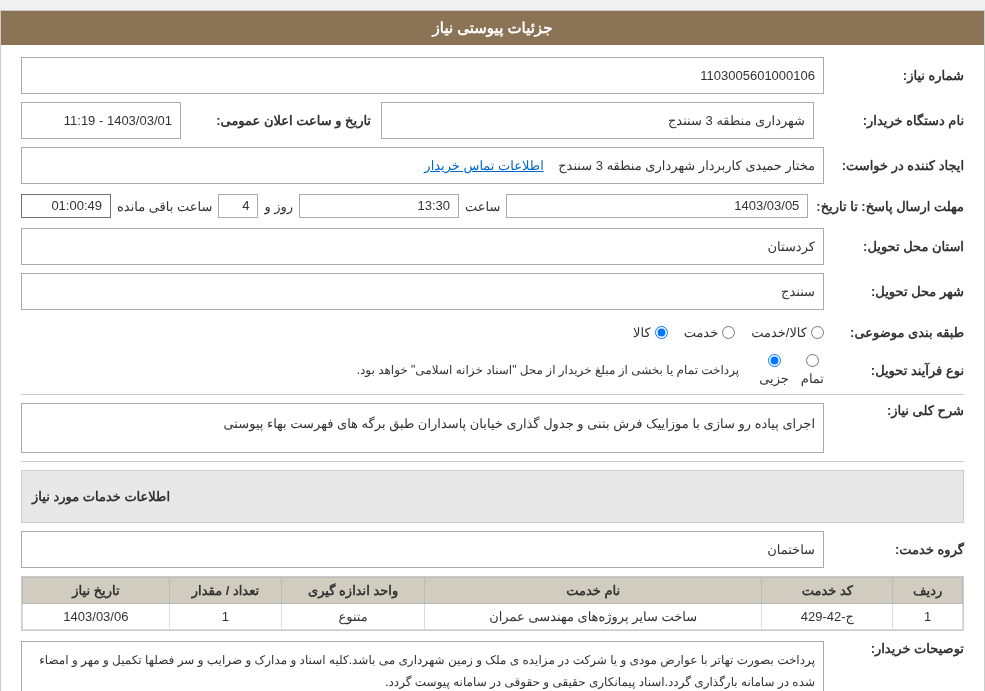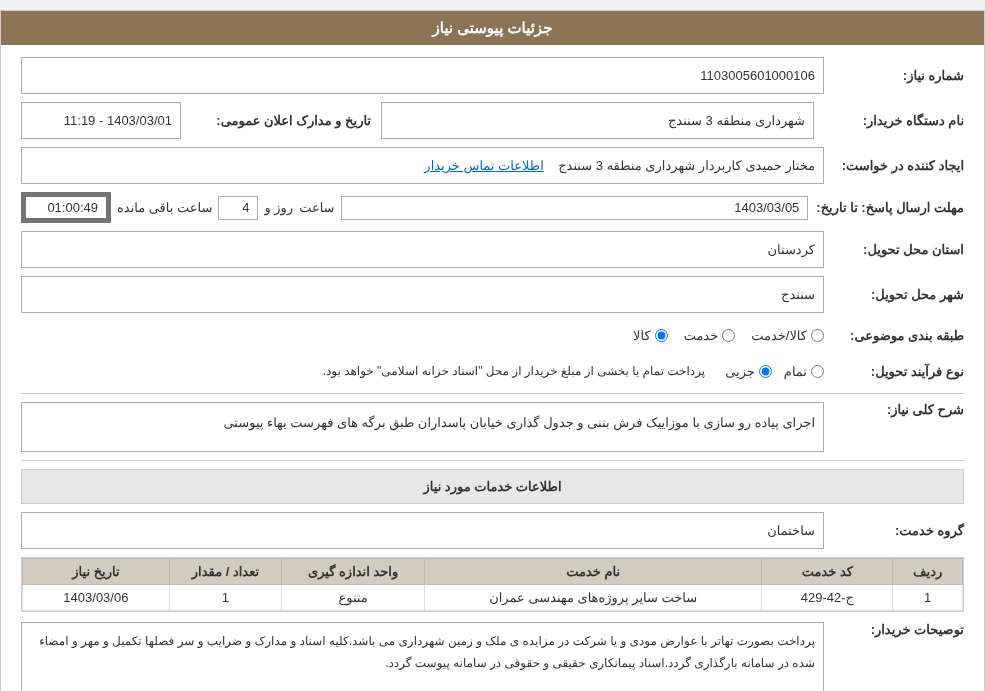--- a/index.html
+++ b/index.html
@@ -202,7 +202,7 @@
       <span class="label">نام دستگاه خریدار:</span>
       <div class="value-box" style="flex:1;">شهرداری منطقه 3 سنندج</div>
 
-      <span class="label" style="min-width:180px;">تاریخ و مدارک اعلان عمومی:</span>
+      <span class="label" style="min-width:180px;">تاریخ و ساعت اعلان عمومی:</span>
       <div class="value-box" style="min-width:160px; flex:0 0 auto;">1403/03/01 - 11:19</div>
     </div>
 

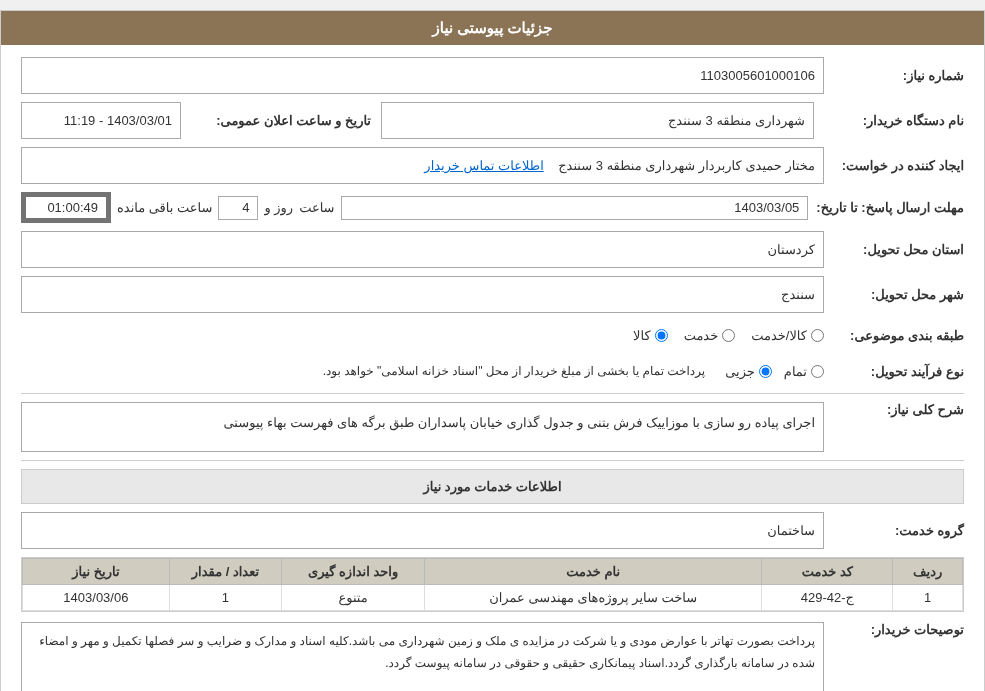--- a/index.html
+++ b/index.html
@@ -85,7 +85,7 @@
     }
     .remaining-box {
       background: #fff;
-      border: 5px solid #737373;
+      border: 1px solid #737373;
       padding: 3px 8px;
       min-height: 24px;
       min-width: 90px;

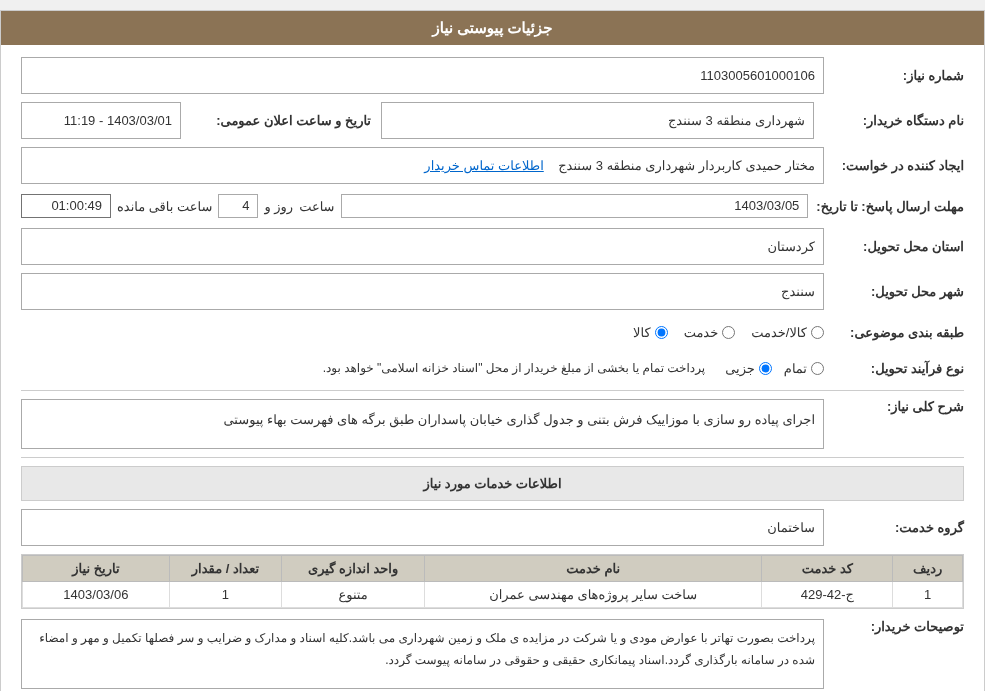--- a/index.html
+++ b/index.html
@@ -220,6 +220,7 @@
       <div class="date-row" style="flex:1;">
         <div class="date-box date-main" style="border:1px solid #aaa; padding:3px 8px;">1403/03/05</div>
         <span>ساعت</span>
+        <div class="date-box time-box" style="border:1px solid #aaa; padding:3px 8px; min-width:70px;">13:30</div>
         <span>روز و</span>
         <div class="date-box" style="border:1px solid #aaa; padding:3px 8px; min-width:40px;">4</div>
         <span>ساعت باقی مانده</span>

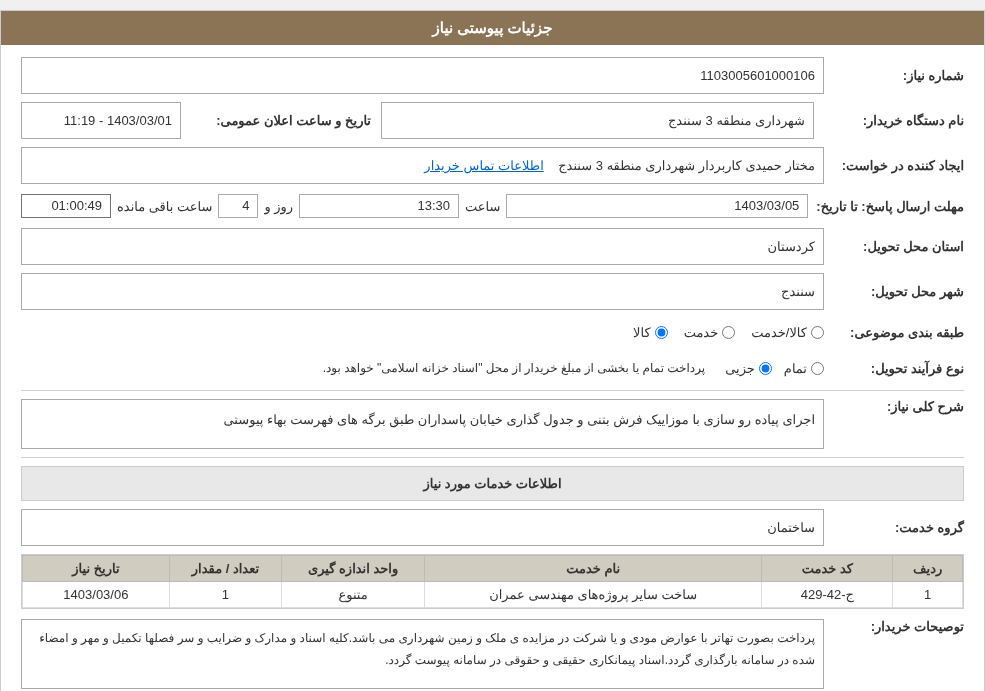--- a/index.html
+++ b/index.html
@@ -100,6 +100,7 @@
       display: flex;
       align-items: center;
       gap: 4px;
+      flex-direction: column;
     }
     .purchase-text {
       font-size: 12px;

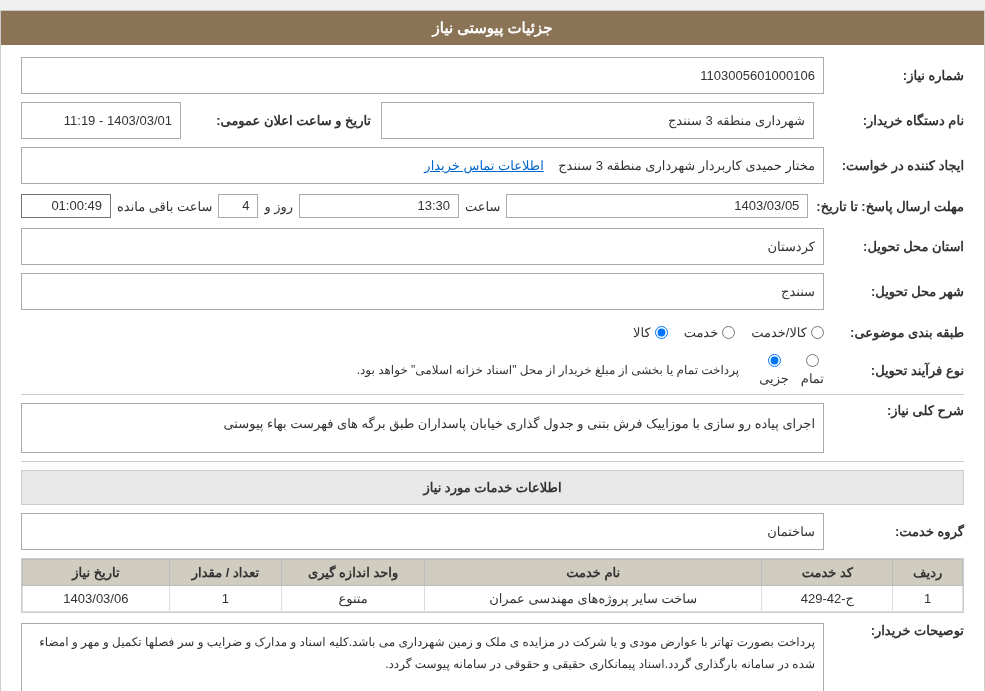--- a/index.html
+++ b/index.html
@@ -125,9 +125,9 @@
     .section-title {
       background: #e8e8e8;
       border: 1px solid #ccc;
-      padding: 9px 10px;
+      padding: 18px 10px;
       font-weight: bold;
-      text-align: center;
+      text-align: left;
       margin-bottom: 8px;
     }
     .table-container {

